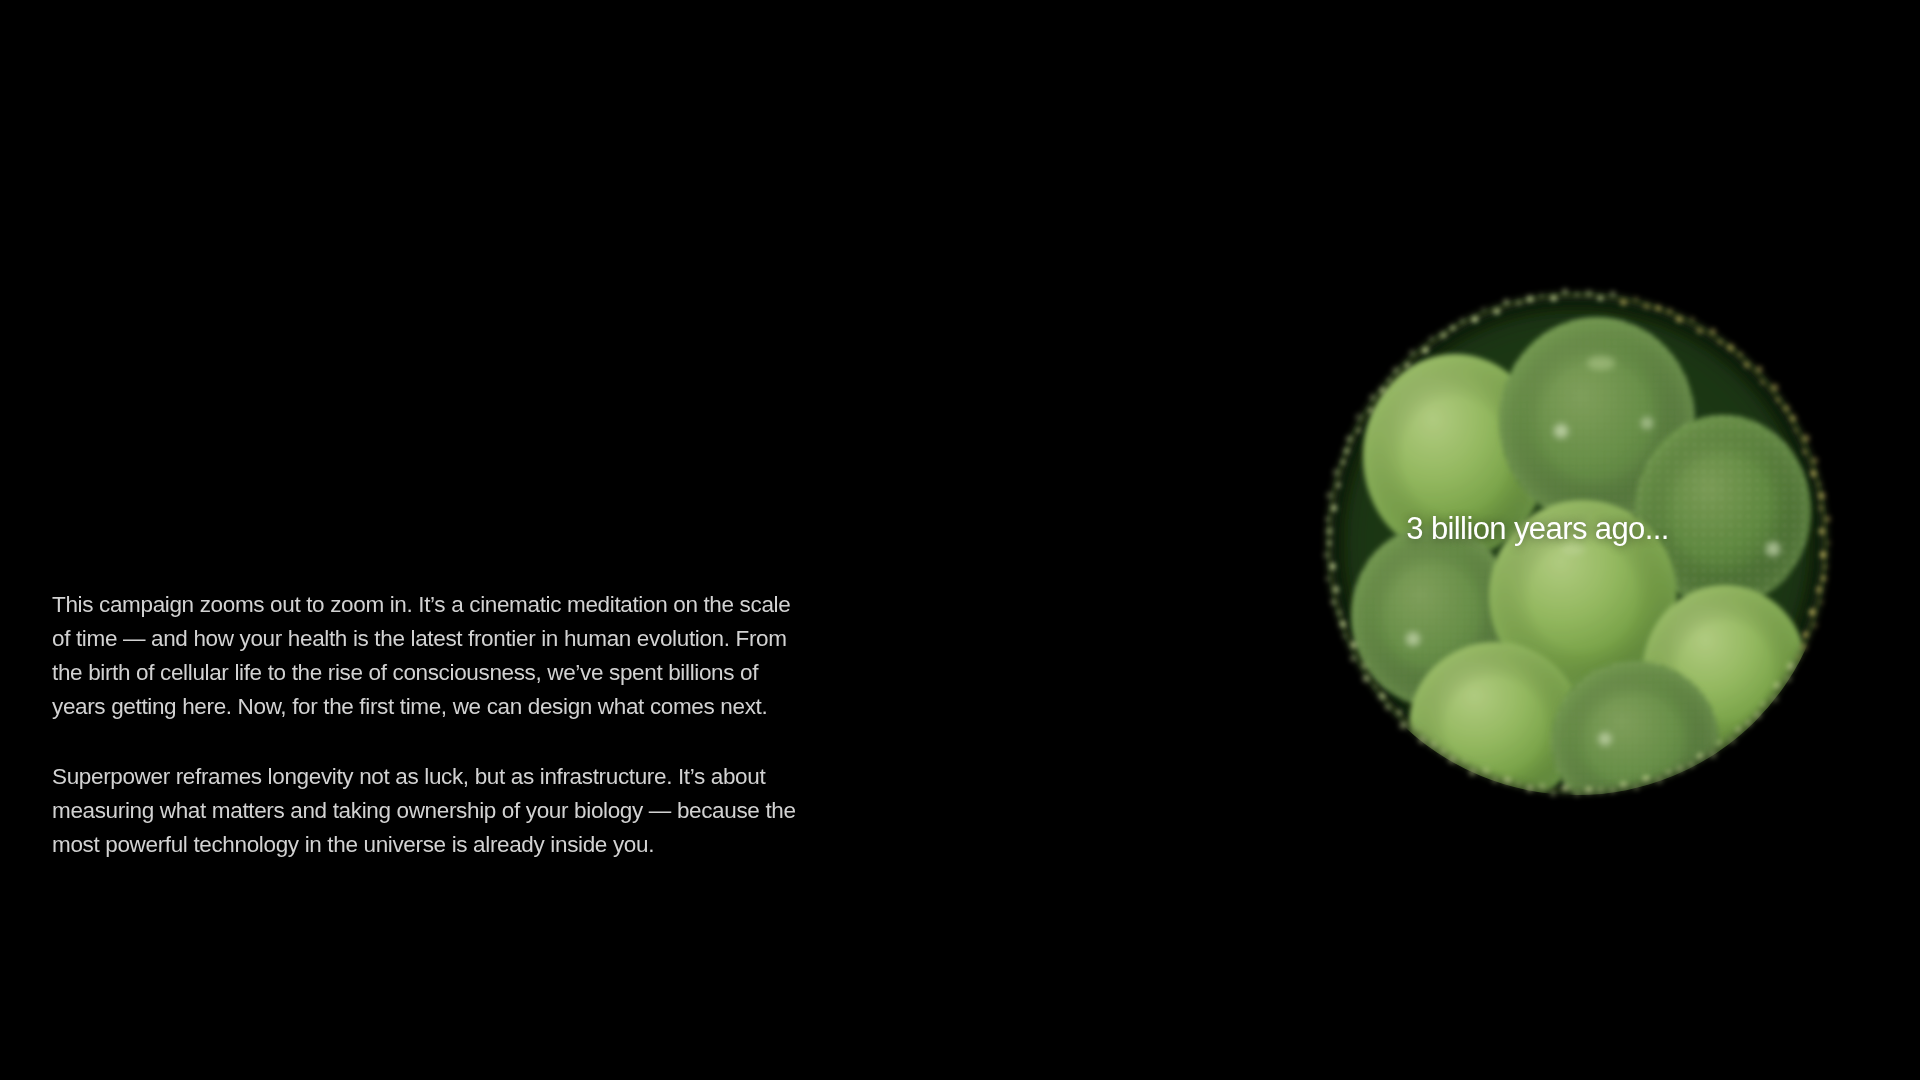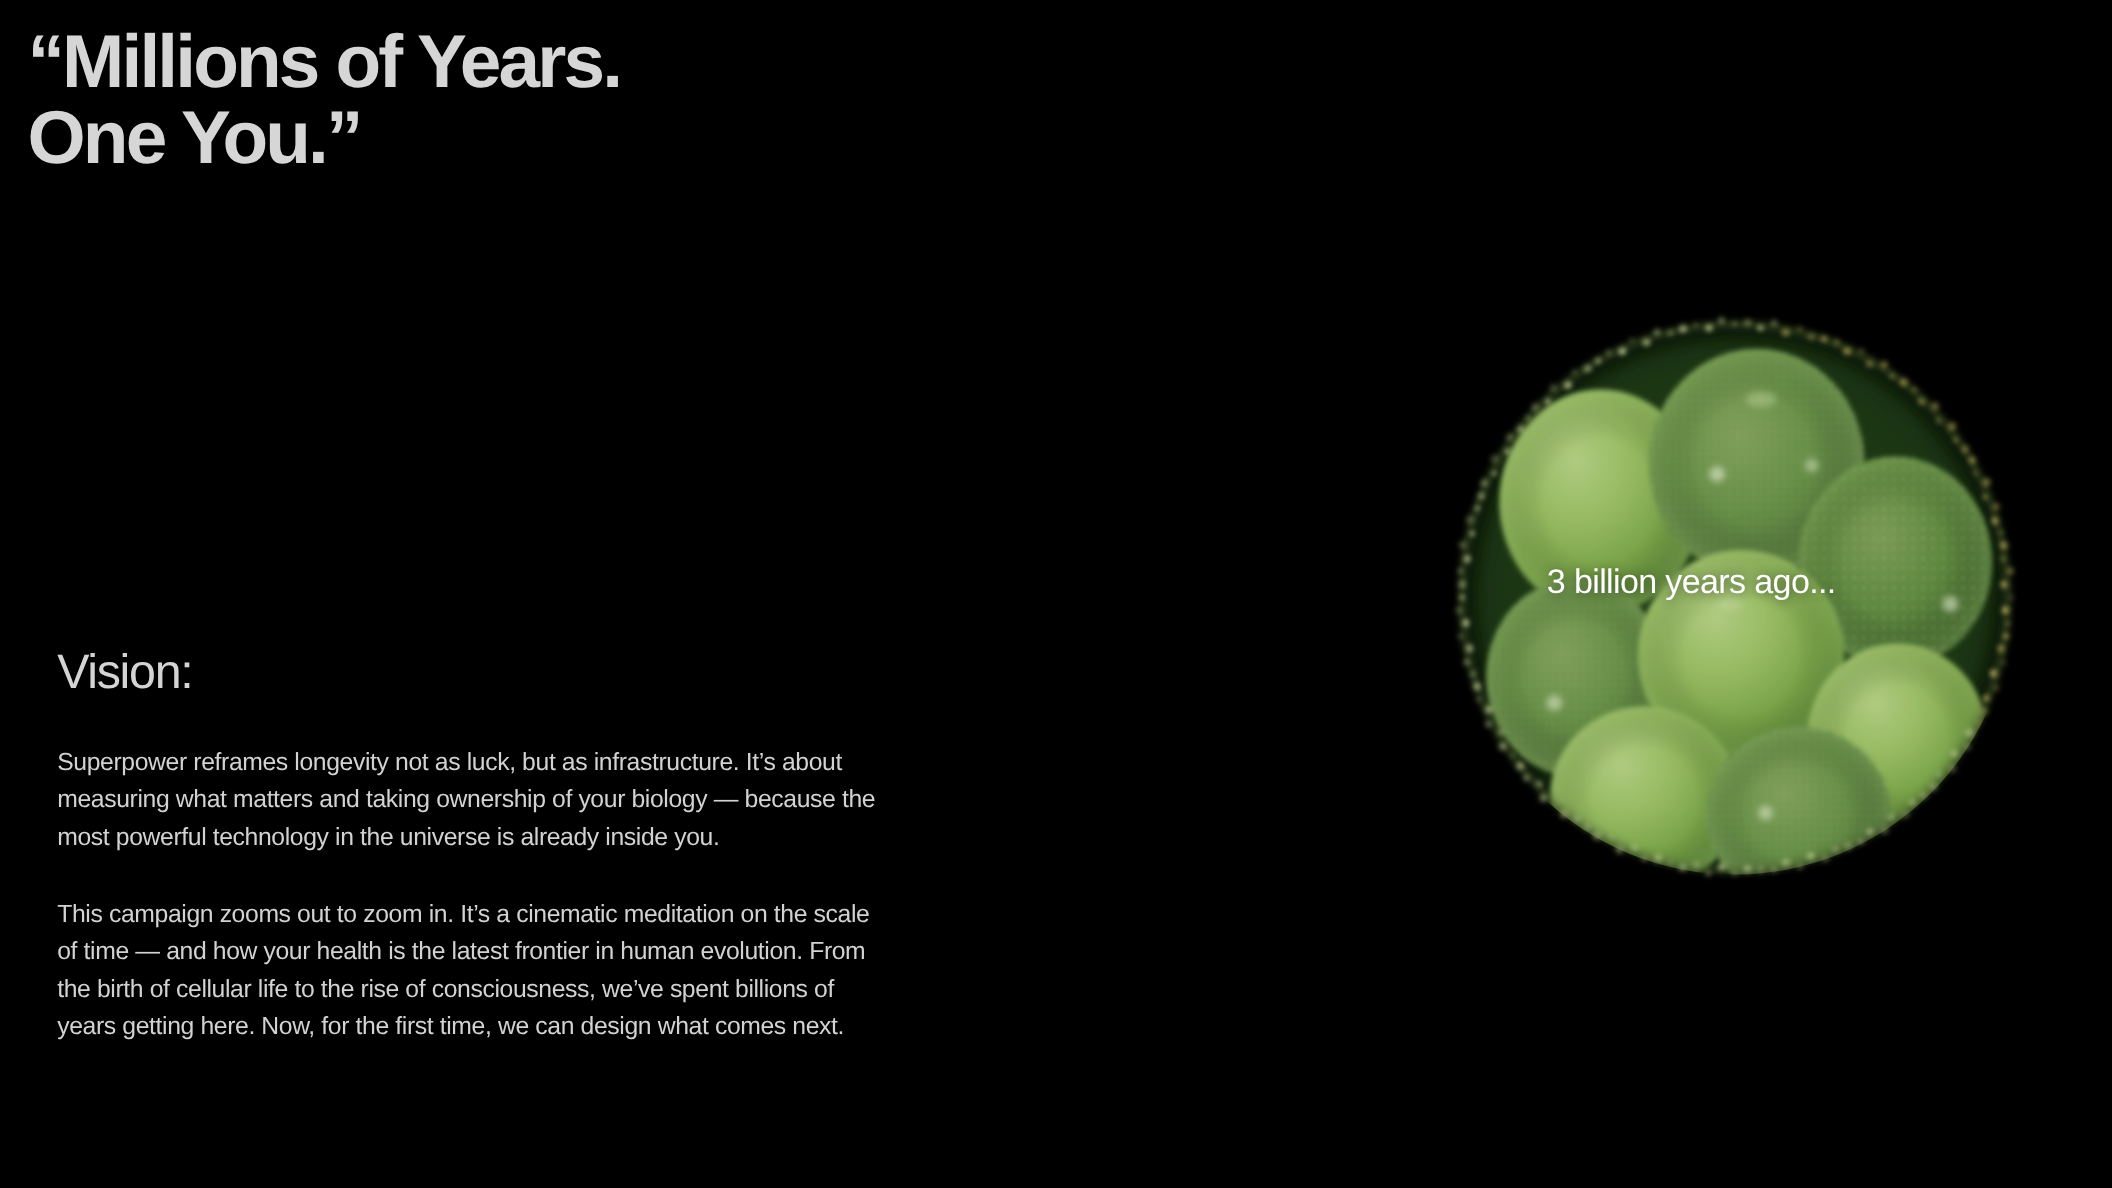--- a/index.html
+++ b/index.html
@@ -100,8 +100,6 @@
 
 <div class="slide">
 
-  <h1 class="headline">“Millions of Years.
-One You.”</h1>
 
   <div class="copy">
     <h2 class="vision-title">Vision:</h2>

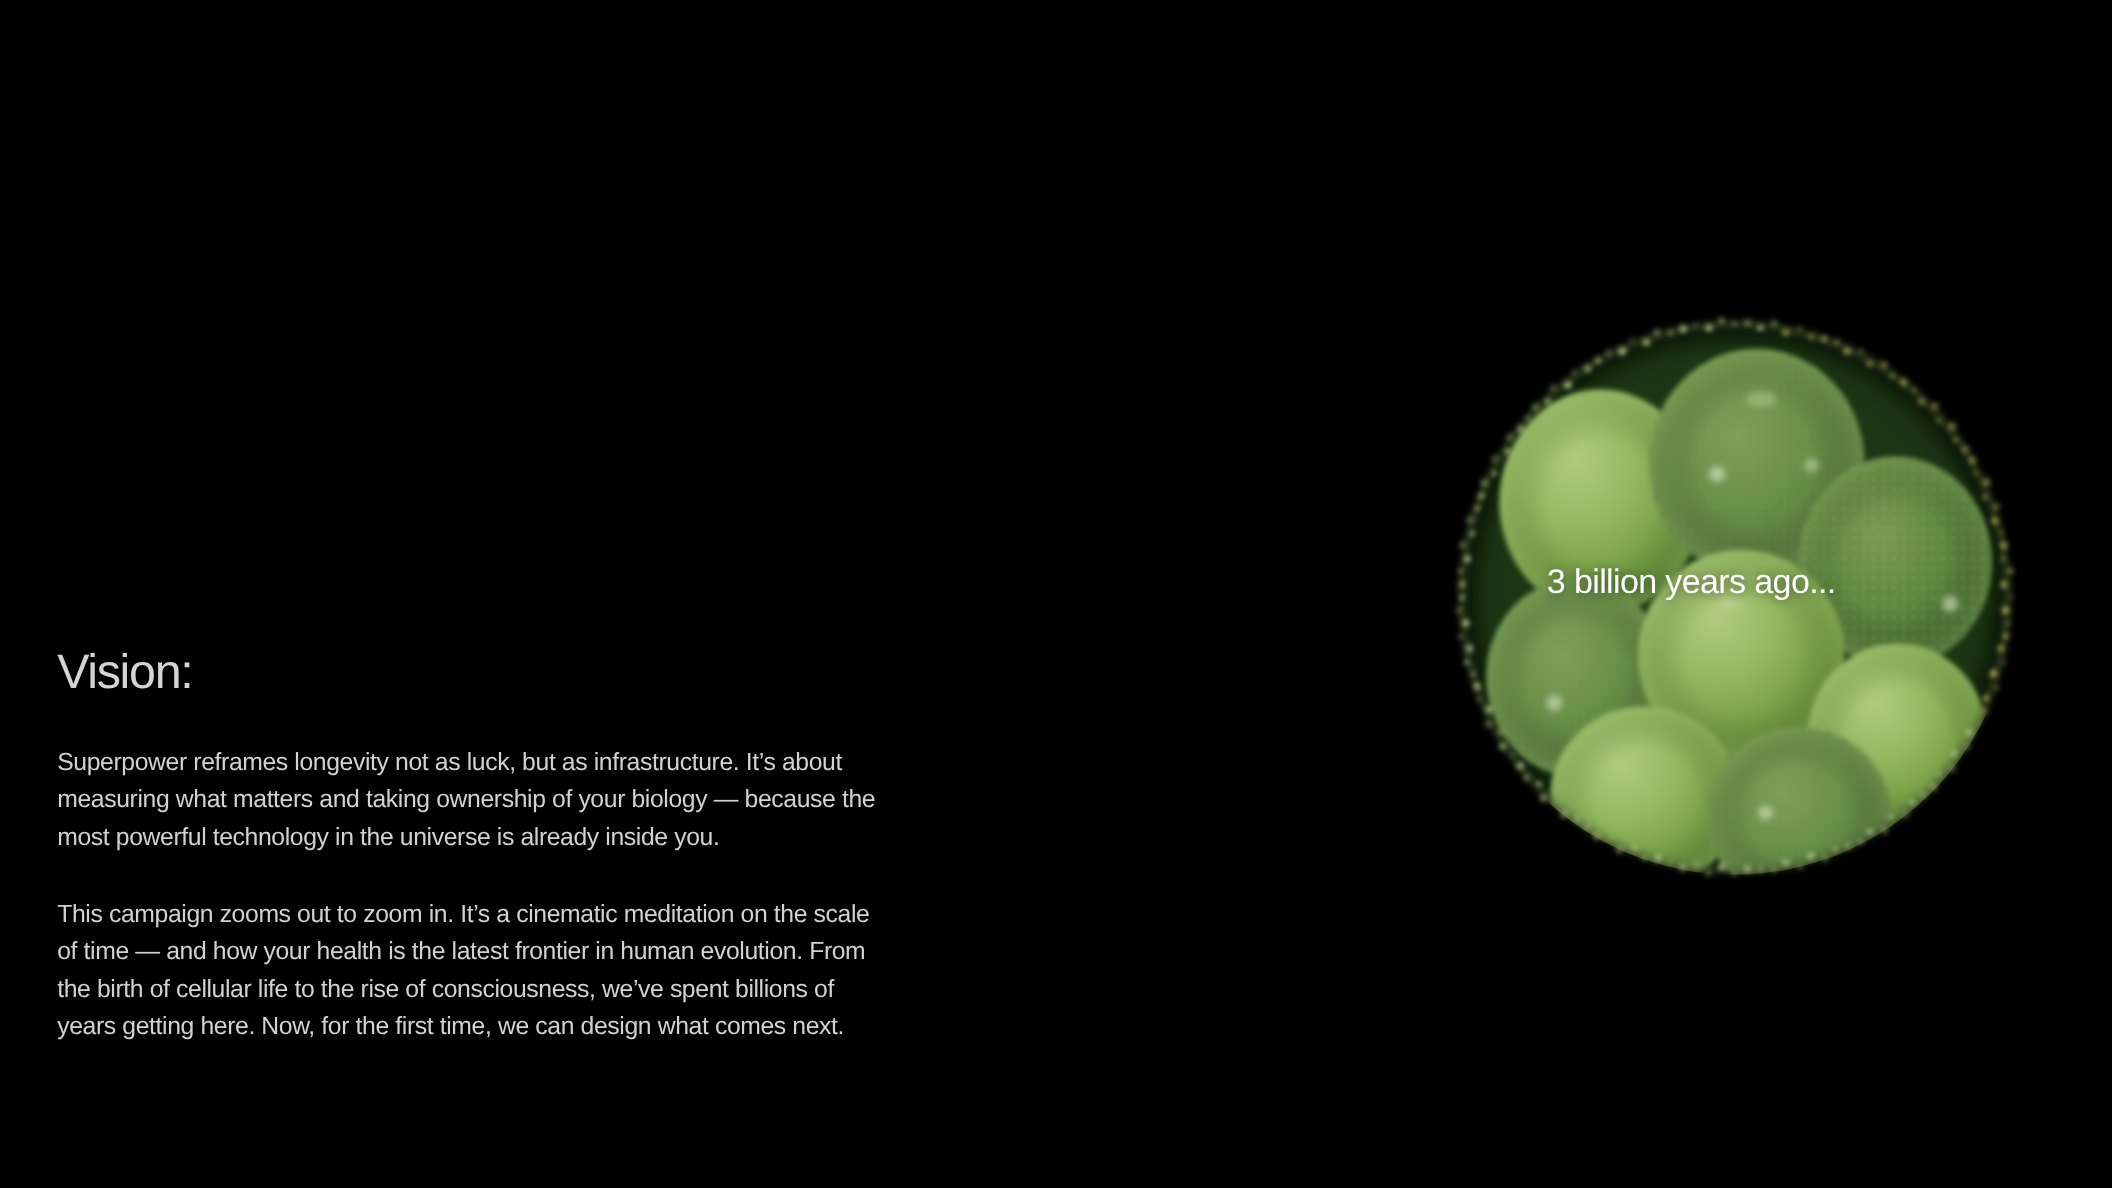--- a/index.html
+++ b/index.html
@@ -102,7 +102,6 @@
 
 
   <div class="copy">
-    <h2 class="vision-title">Vision:</h2>
     <p class="paragraph">Superpower reframes longevity not as luck, but as infrastructure. It’s about measuring what matters and taking ownership of your biology — because the most powerful technology in the universe is already inside you.</p>
     <p class="paragraph">This campaign zooms out to zoom in. It’s a cinematic meditation on the scale of time — and how your health is the latest frontier in human evolution. From the birth of cellular life to the rise of consciousness, we’ve spent billions of years getting here. Now, for the first time, we can design what comes next.</p>
   </div>

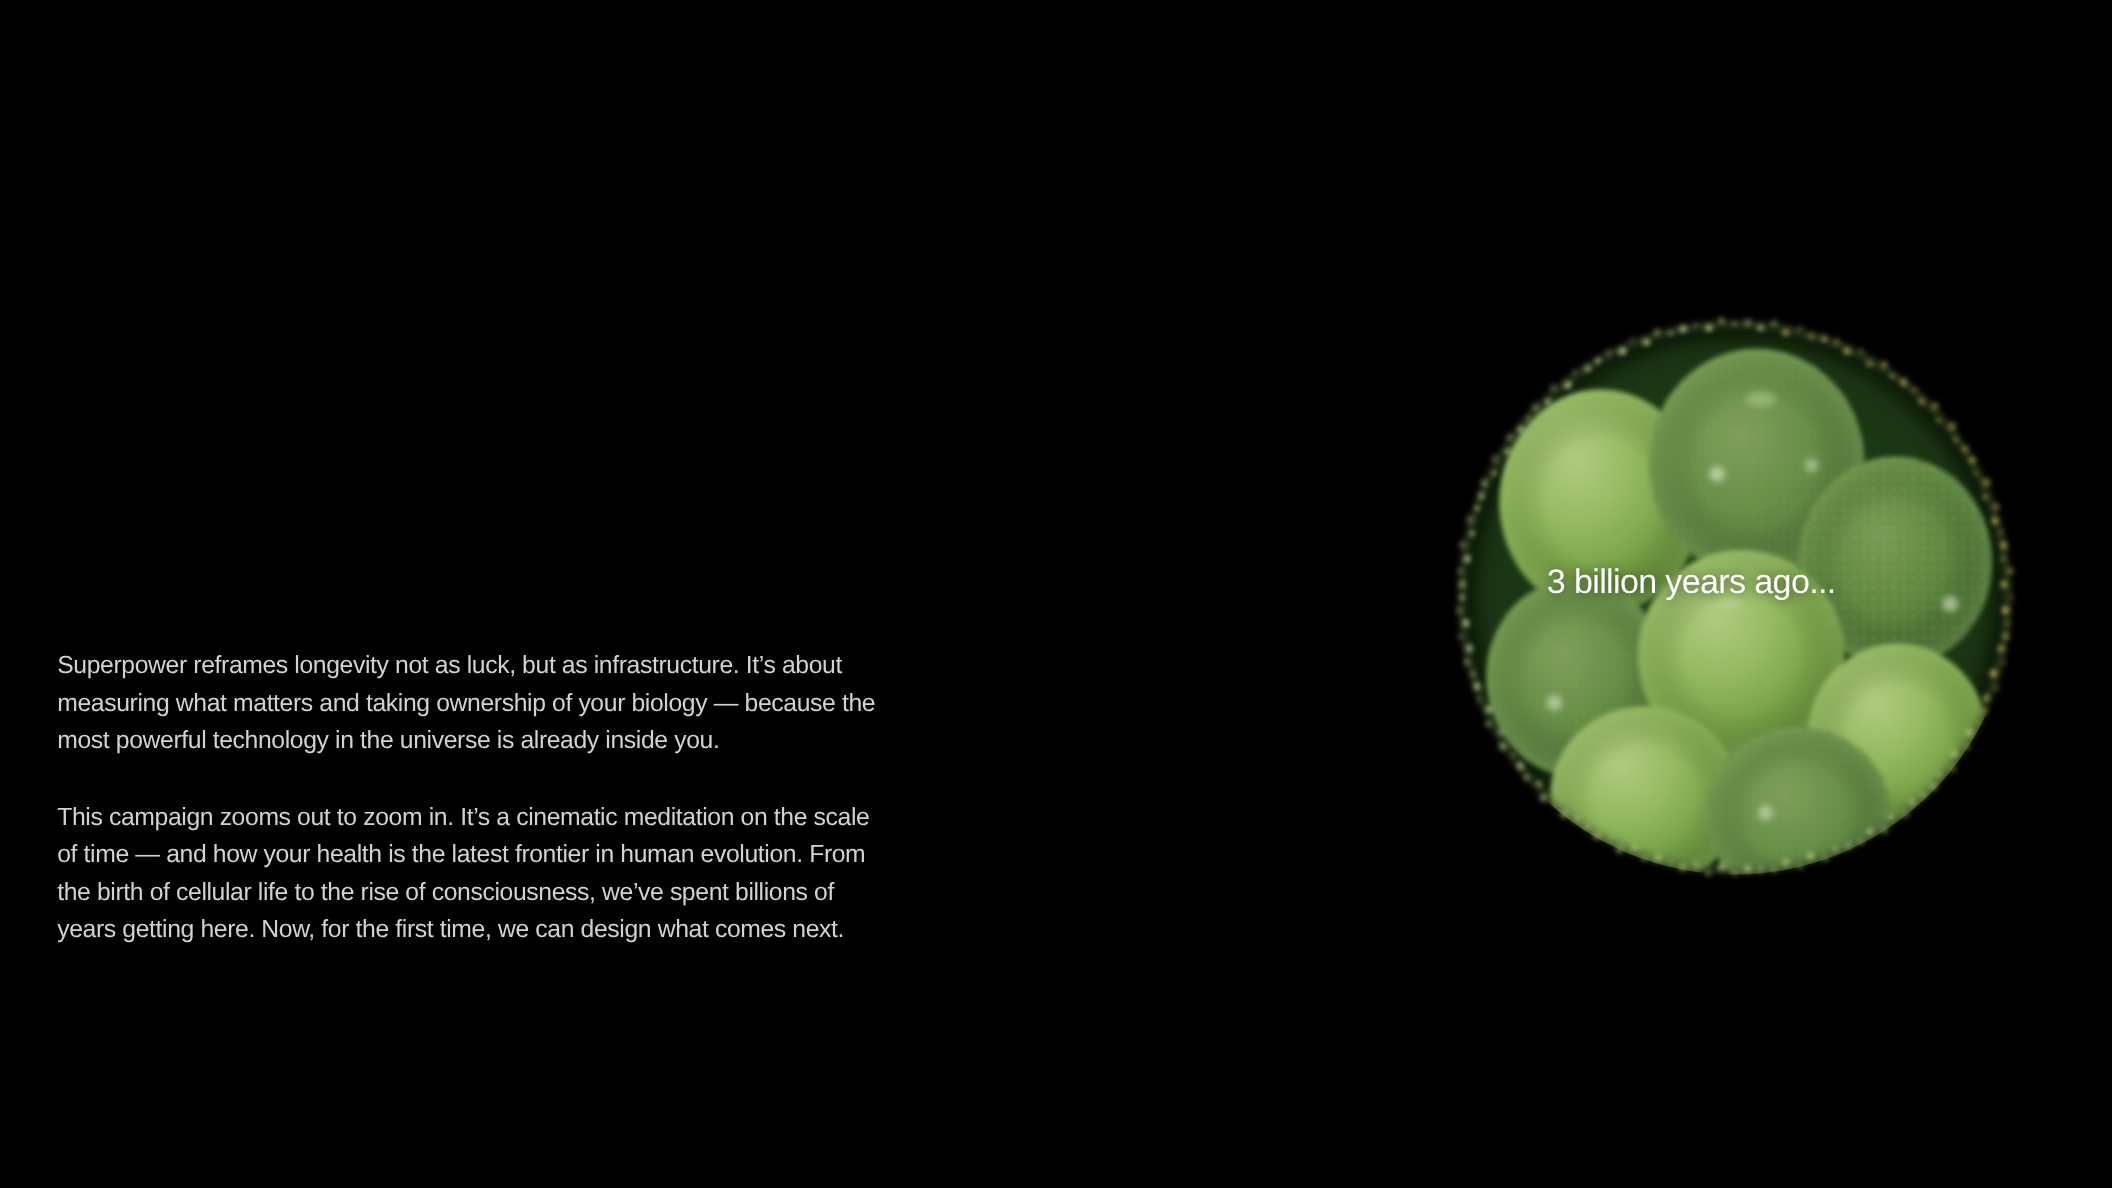--- a/index.html
+++ b/index.html
@@ -102,8 +102,8 @@
 
 
   <div class="copy">
+    <p class="paragraph">This campaign zooms out to zoom in. It’s a cinematic meditation on the scale of time — and how your health is the latest frontier in human evolution. From the birth of cellular life to the rise of consciousness, we’ve spent billions of years getting here. Now, for the first time, we can design what comes next.</p>
     <p class="paragraph">Superpower reframes longevity not as luck, but as infrastructure. It’s about measuring what matters and taking ownership of your biology — because the most powerful technology in the universe is already inside you.</p>
-    <p class="paragraph">This campaign zooms out to zoom in. It’s a cinematic meditation on the scale of time — and how your health is the latest frontier in human evolution. From the birth of cellular life to the rise of consciousness, we’ve spent billions of years getting here. Now, for the first time, we can design what comes next.</p>
   </div>
 
   <figure class="organism-figure">

